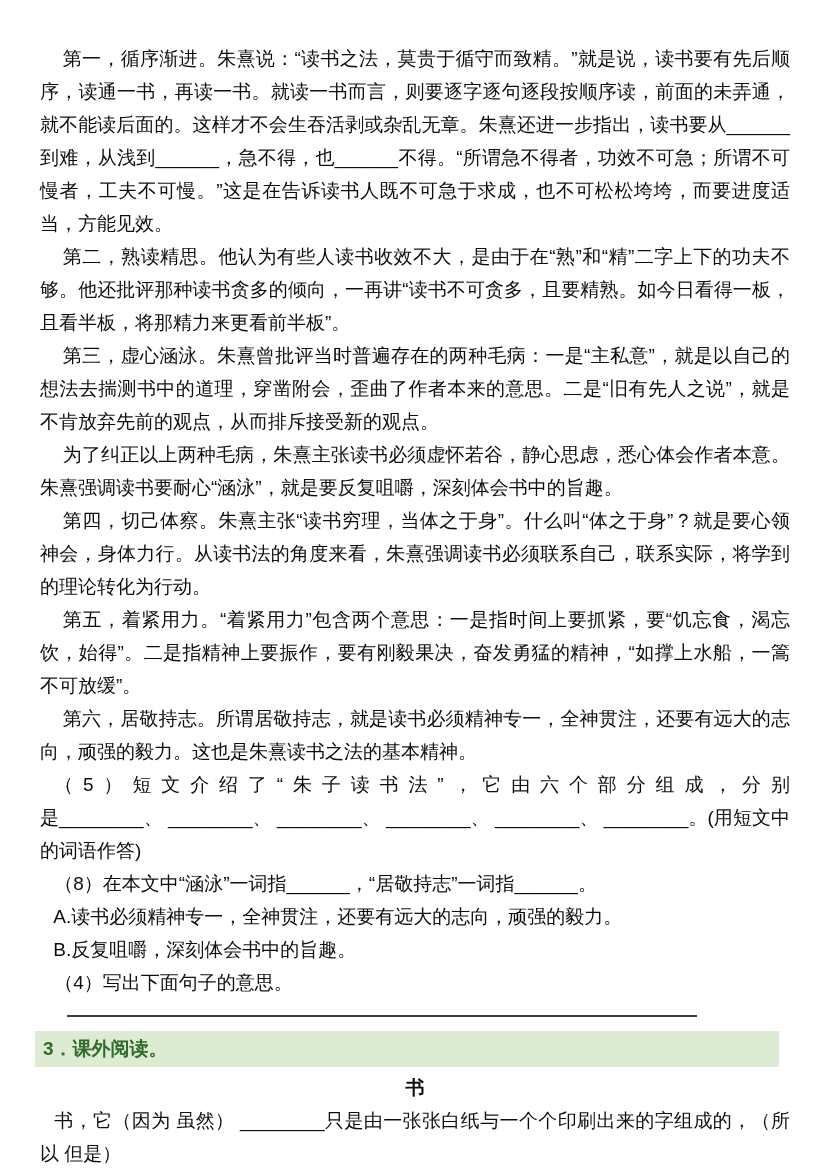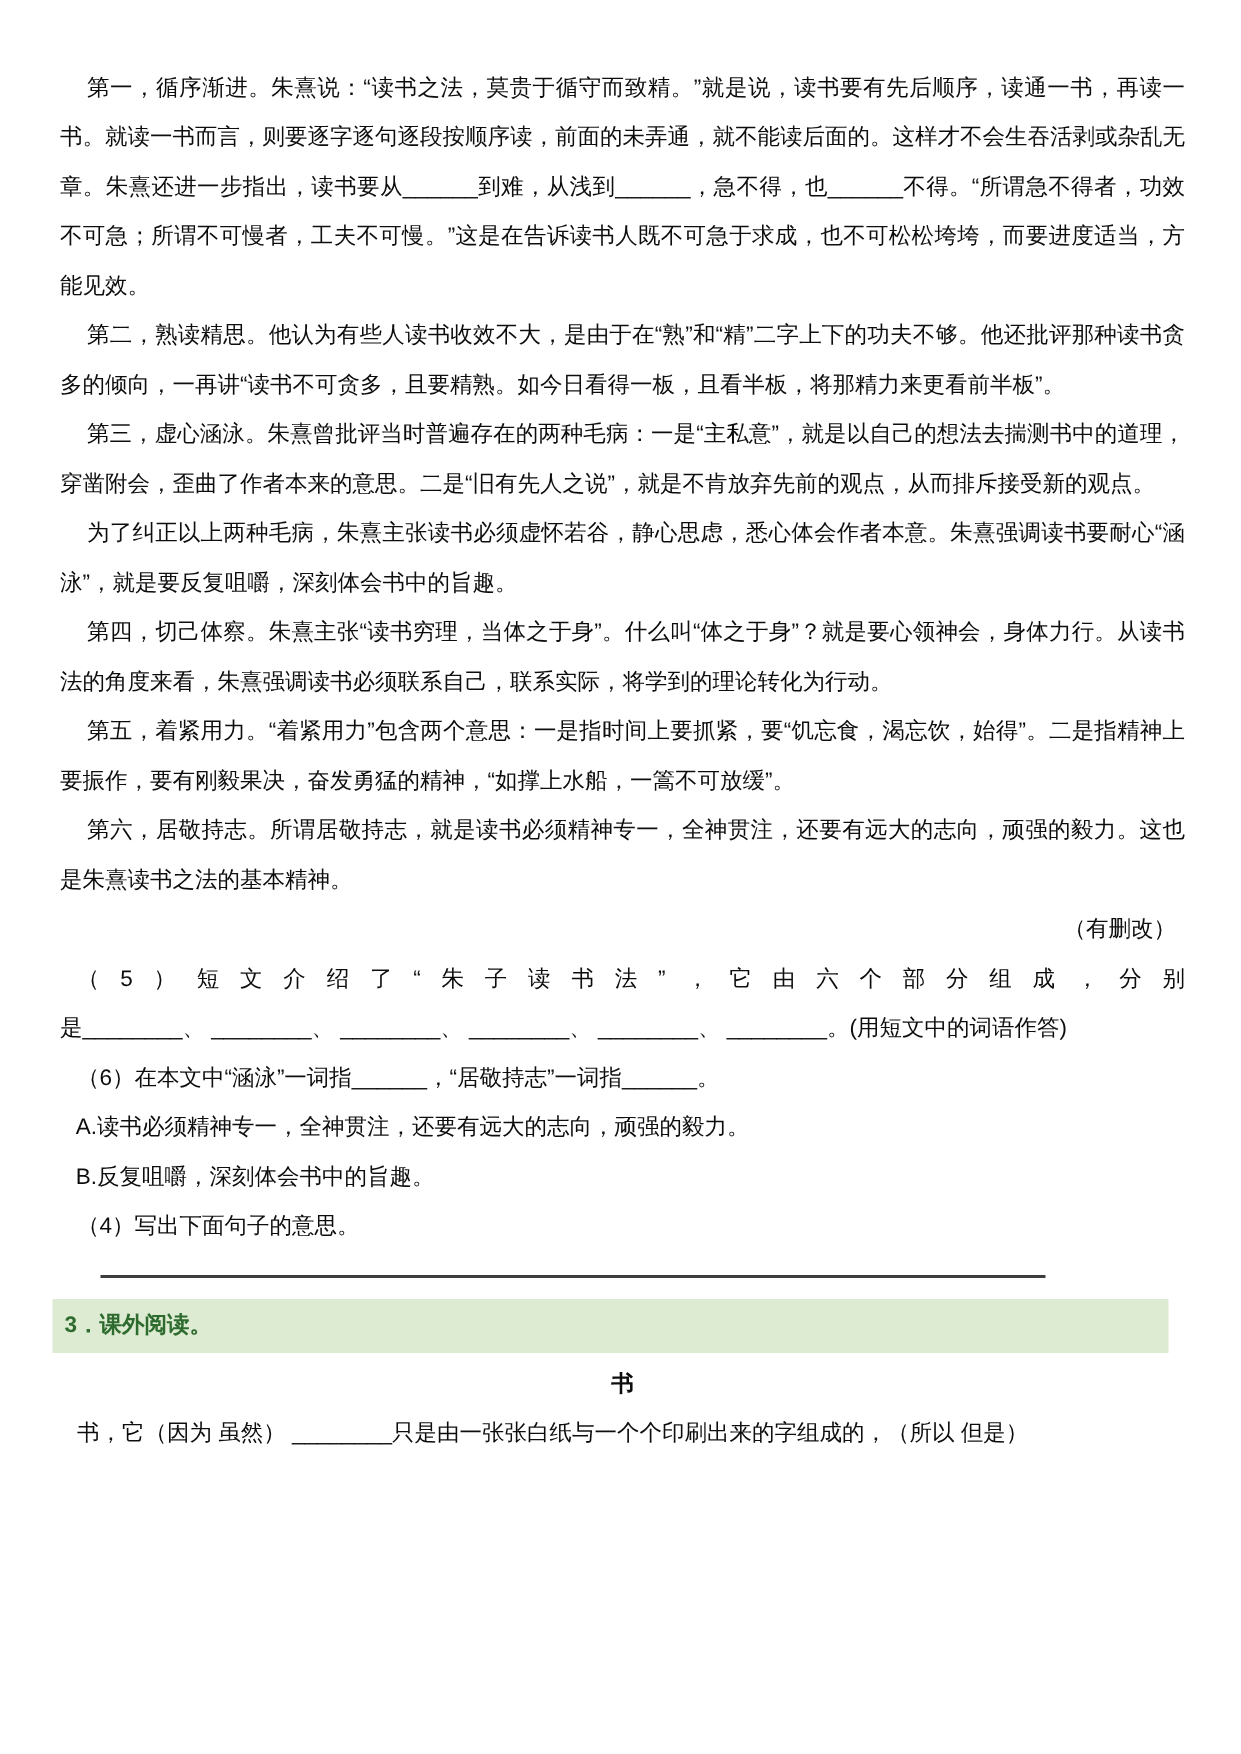--- a/index.html
+++ b/index.html
@@ -11,7 +11,7 @@
     padding: 42px 37px 0 40px;
     background: #ffffff;
     font-family: "Liberation Sans", "DejaVu Sans", sans-serif;
-    font-size: 15px;
+    font-size: 19px;
     line-height: 33px;
     color: #0d0d0d;
     overflow: hidden;

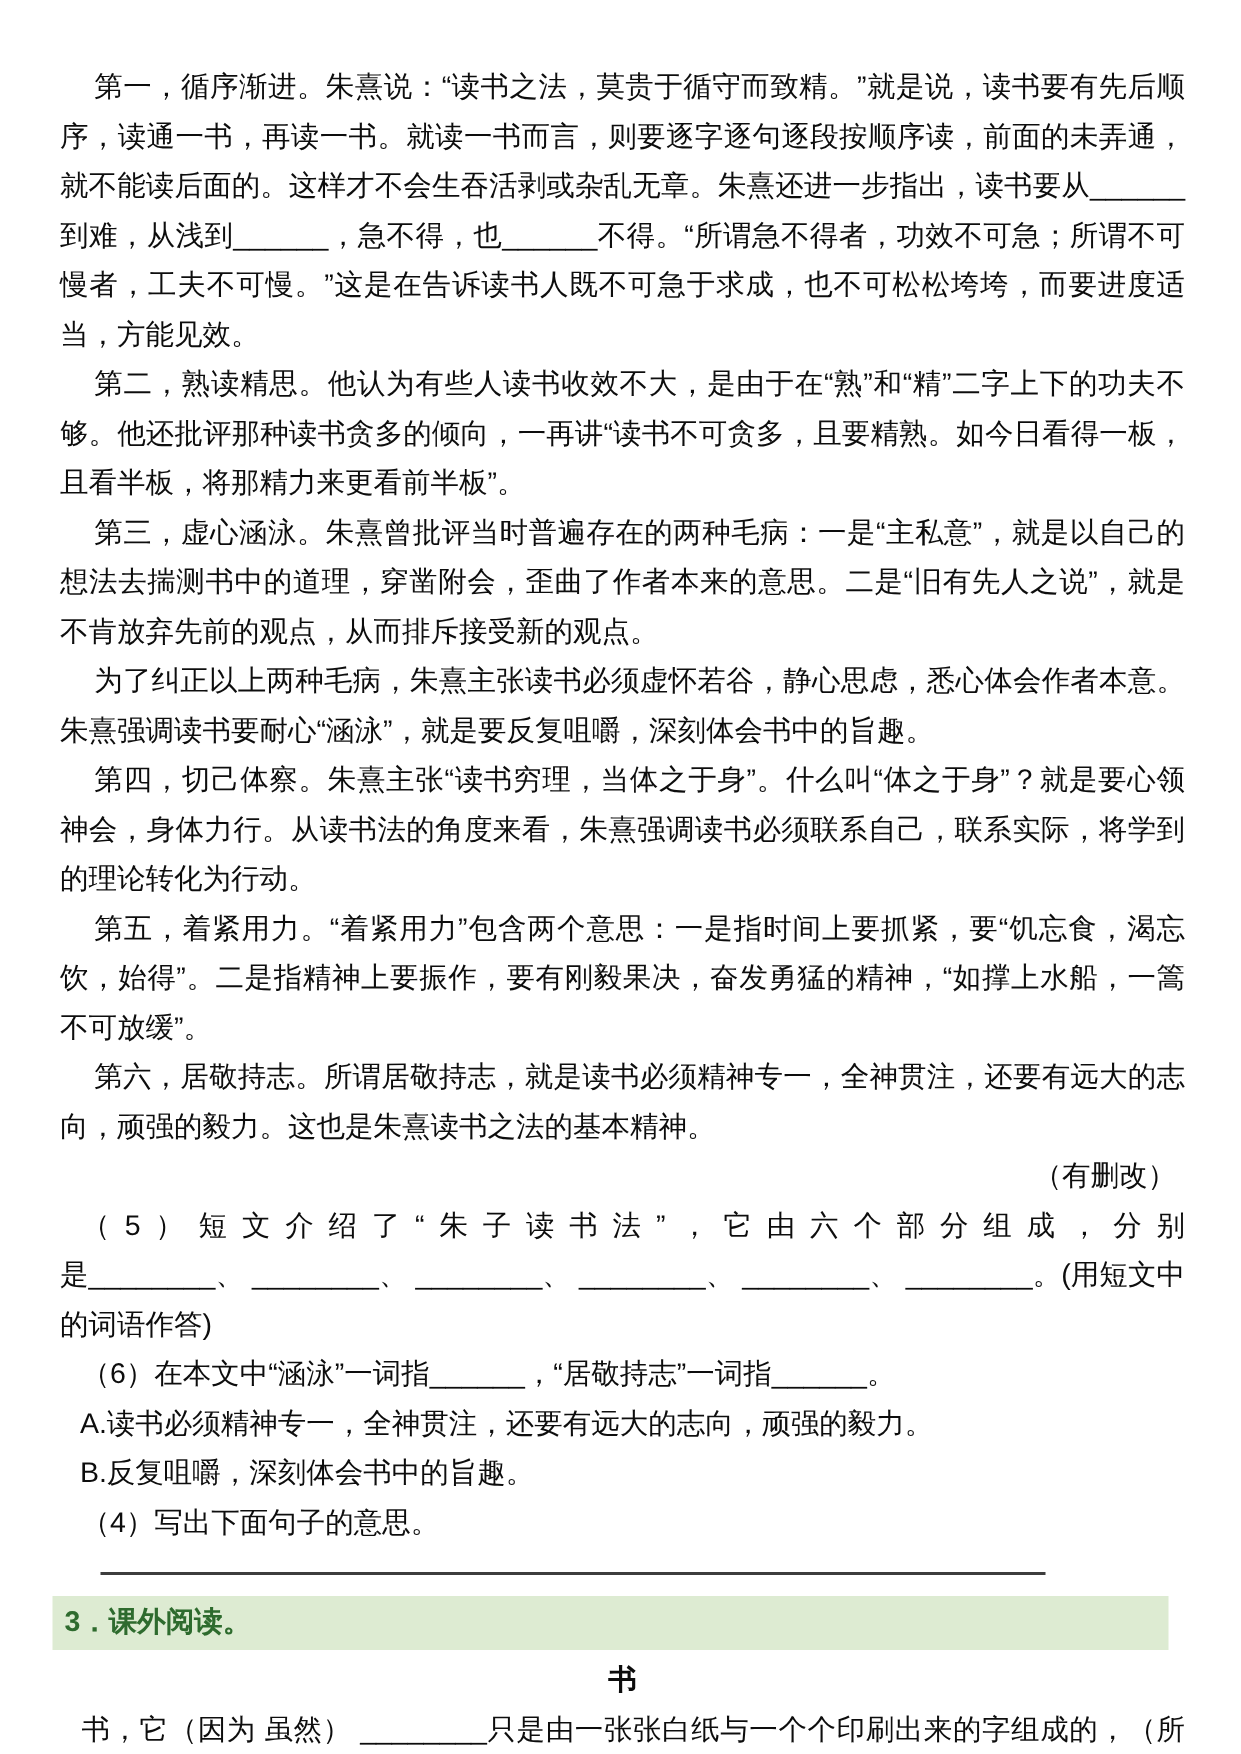--- a/index.html
+++ b/index.html
@@ -49,7 +49,6 @@
   <p class="body-para">第五，着紧用力。“着紧用力”包含两个意思：一是指时间上要抓紧，要“饥忘食，渴忘饮，始得”。二是指精神上要振作，要有刚毅果决，奋发勇猛的精神，“如撑上水船，一篙不可放缓”。</p>
   <p class="body-para">第六，居敬持志。所谓居敬持志，就是读书必须精神专一，全神贯注，还要有远大的志向，顽强的毅力。这也是朱熹读书之法的基本精神。</p>
 
-  <p class="note-right">（有删改）</p>
 
 
   <div>

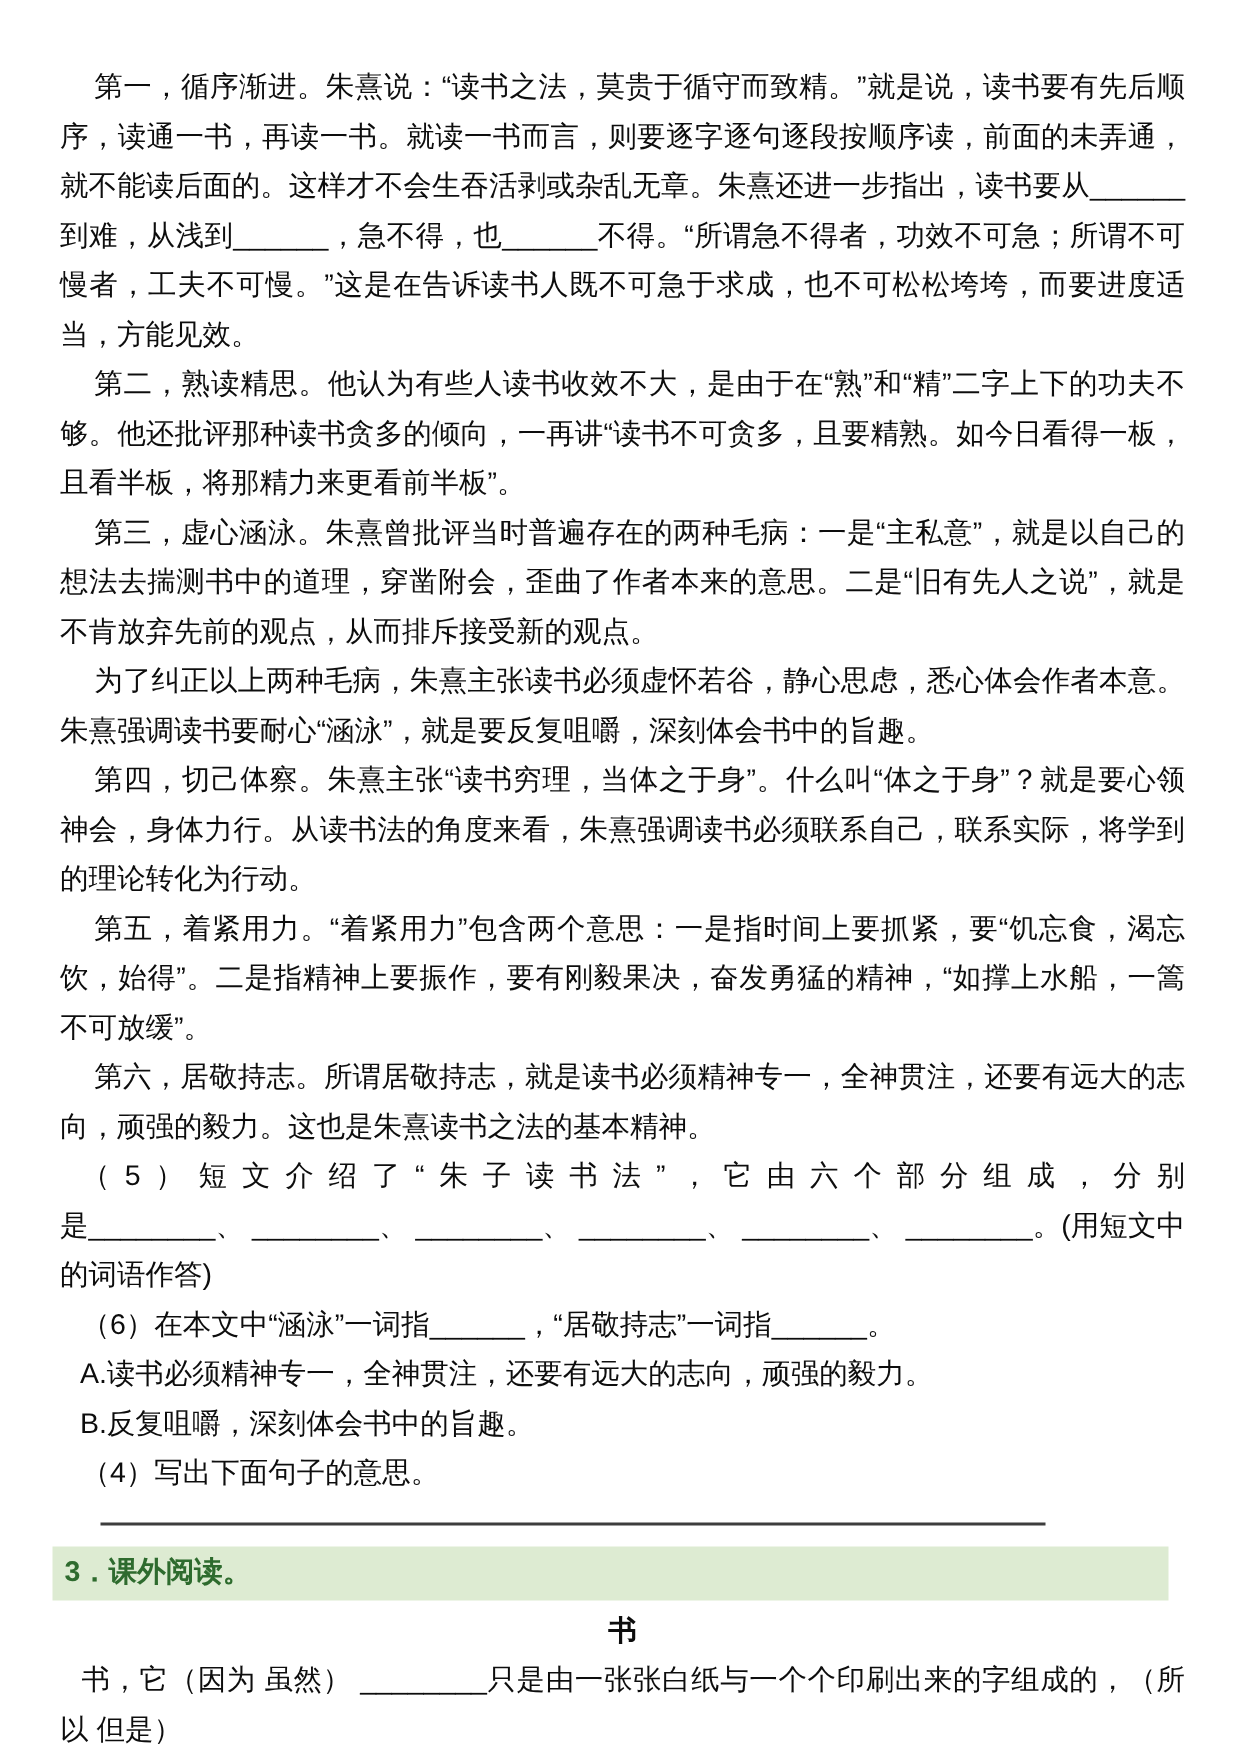--- a/index.html
+++ b/index.html
@@ -56,7 +56,7 @@
     <div style="text-align: justify;">是________、 ________、 ________、 ________、 ________、 ________。(用短文中的词语作答)</div>
   </div>
 
-  <p class="q-indent">（6）在本文中“涵泳”一词指______，“居敬持志”一词指______。</p>
+  <p class="q-indent">（8）在本文中“涵泳”一词指______，“居敬持志”一词指______。</p>
   <p class="opt-indent">A.读书必须精神专一，全神贯注，还要有远大的志向，顽强的毅力。</p>
   <p class="opt-indent">B.反复咀嚼，深刻体会书中的旨趣。</p>
 

